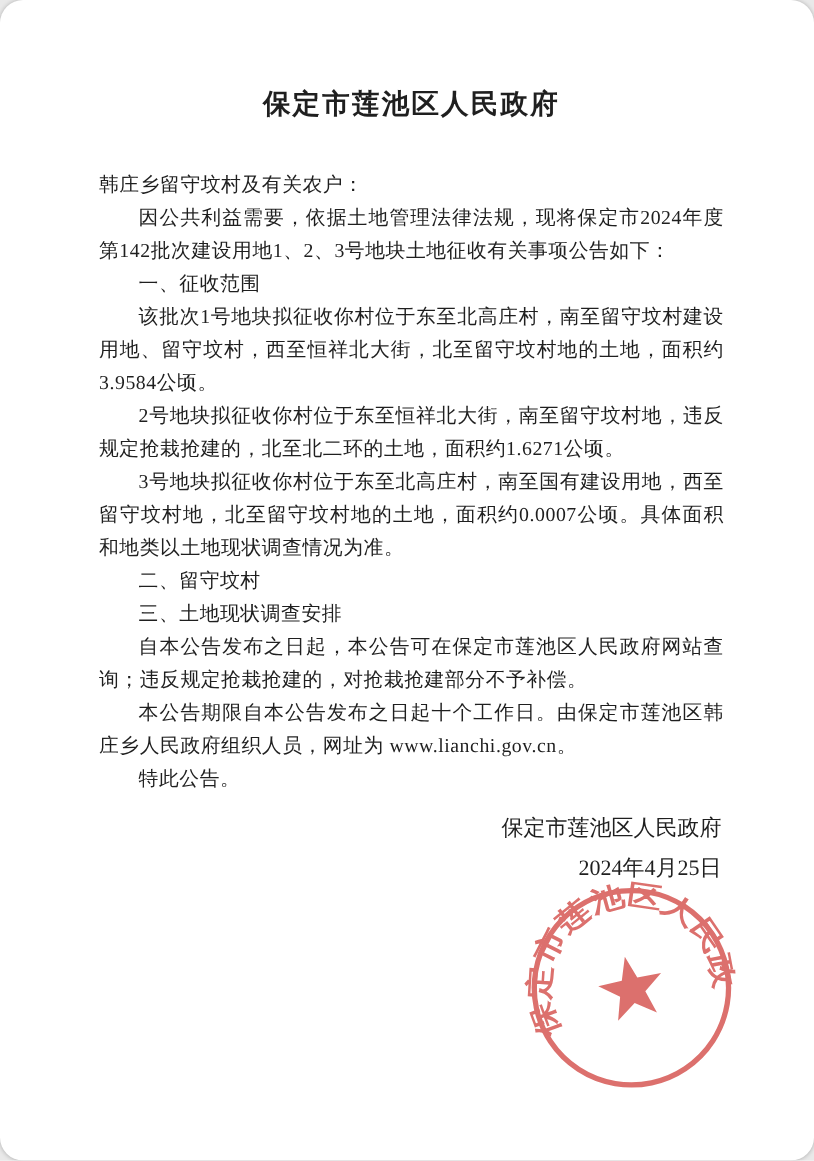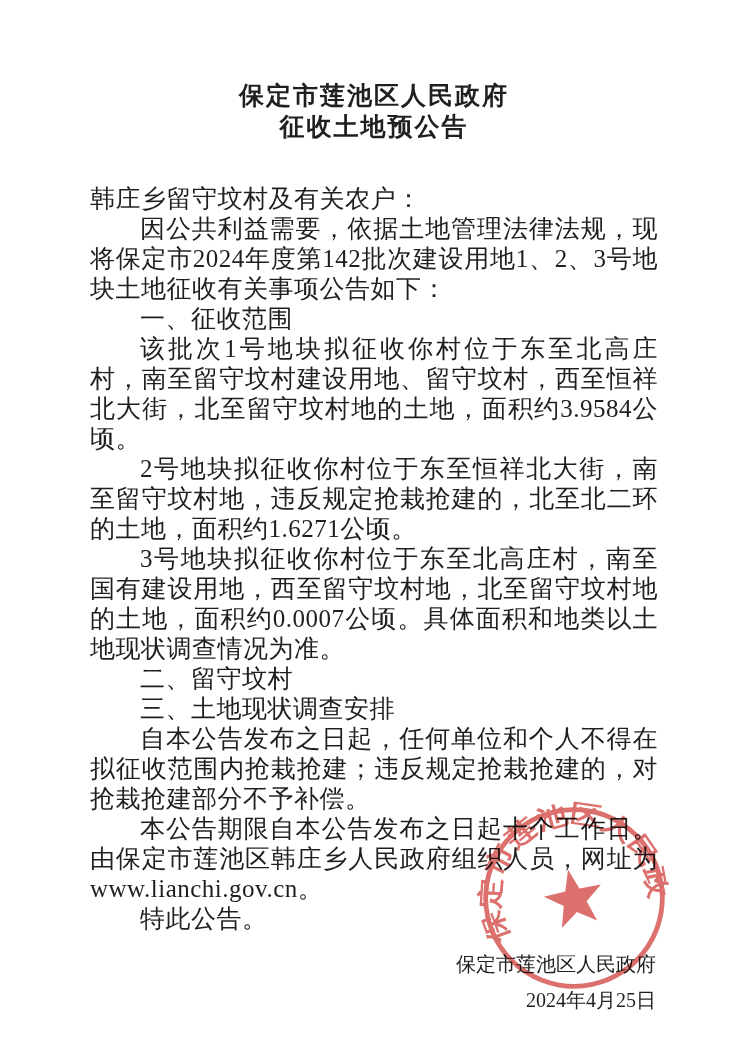--- a/index.html
+++ b/index.html
@@ -13,6 +13,7 @@
     color: #1f1f1f;
     box-shadow: 0 0 4px rgba(0,0,0,0.25);
     overflow: hidden;
+    border-radius: 21px;
   }
   .content {
     position: absolute;

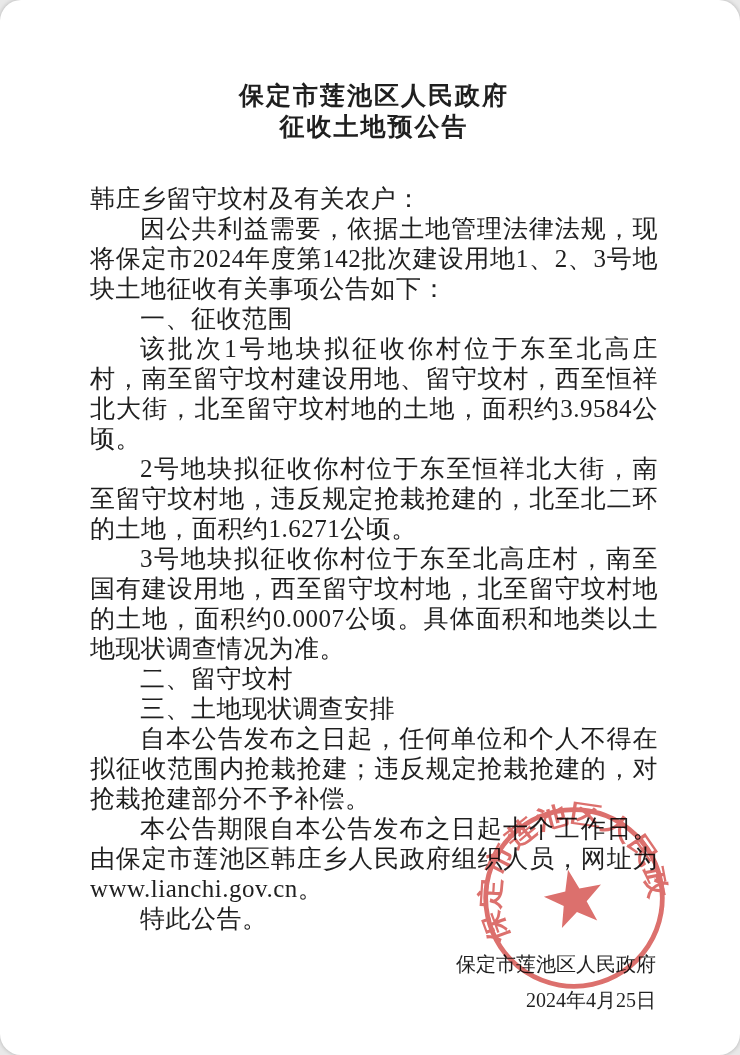--- a/index.html
+++ b/index.html
@@ -68,7 +68,6 @@
 
     <h1 class="title">
       <span>保定市莲池区人民政府</span>
-      <span>征收土地预公告</span>
     </h1>
 
     <div class="body">

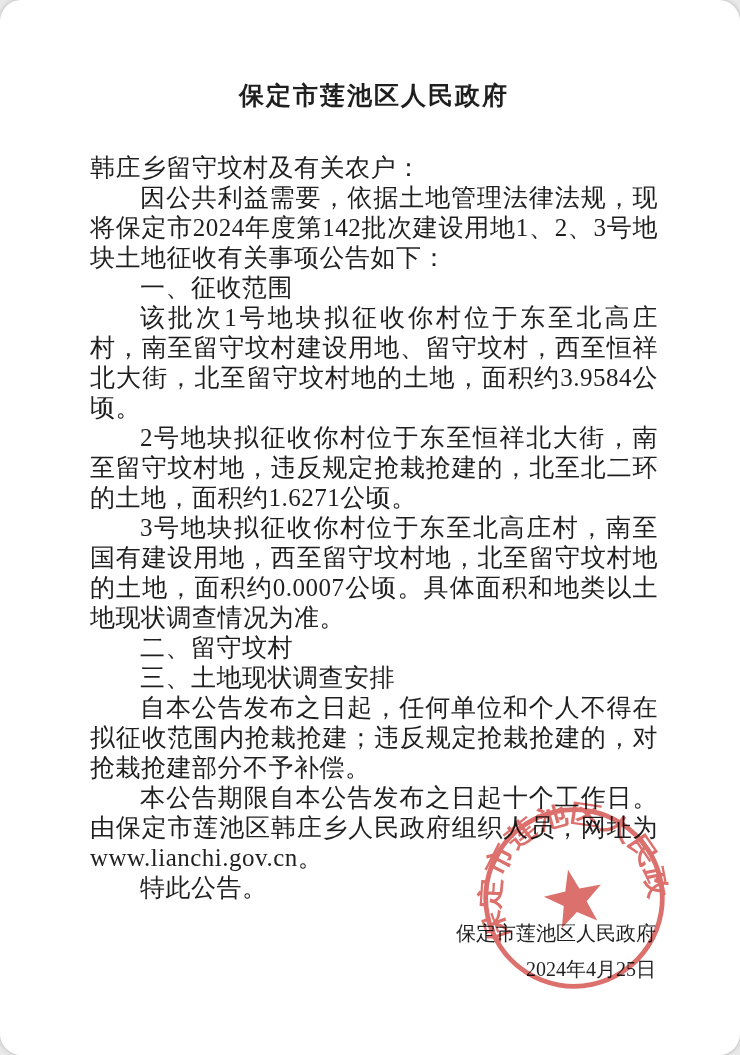--- a/index.html
+++ b/index.html
@@ -32,7 +32,7 @@
   .title span { display: block; }
   .body p {
     margin: 0;
-    font-size: 25px;
+    font-size: 18px;
     line-height: 30px;
     text-align: justify;
     text-indent: 2em;

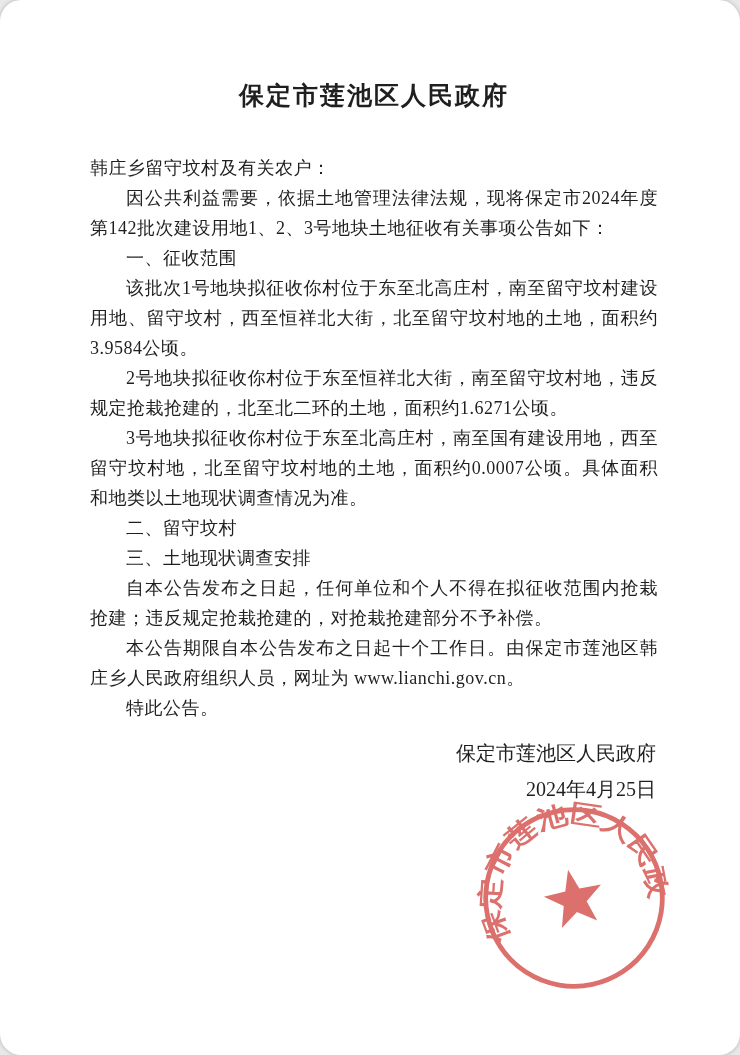--- a/index.html
+++ b/index.html
@@ -79,7 +79,7 @@
       <p class="para">3号地块拟征收你村位于东至北高庄村，南至国有建设用地，西至留守坟村地，北至留守坟村地的土地，面积约0.0007公顷。具体面积和地类以土地现状调查情况为准。</p>
       <p class="para heading">二、留守坟村</p>
       <p class="para heading">三、土地现状调查安排</p>
-      <p class="para">自本公告发布之日起，任何单位和个人不得在拟征收范围内抢栽抢建；违反规定抢栽抢建的，对抢栽抢建部分不予补偿。</p>
+      <p class="para">自本公告发布之日起，本公告可在保定市莲池区人民政府网站查询；违反规定抢栽抢建的，对抢栽抢建部分不予补偿。</p>
       <p class="para">本公告期限自本公告发布之日起十个工作日。由保定市莲池区韩庄乡人民政府组织人员，网址为 www.lianchi.gov.cn。</p>
       <p class="para">特此公告。</p>
     </div>

